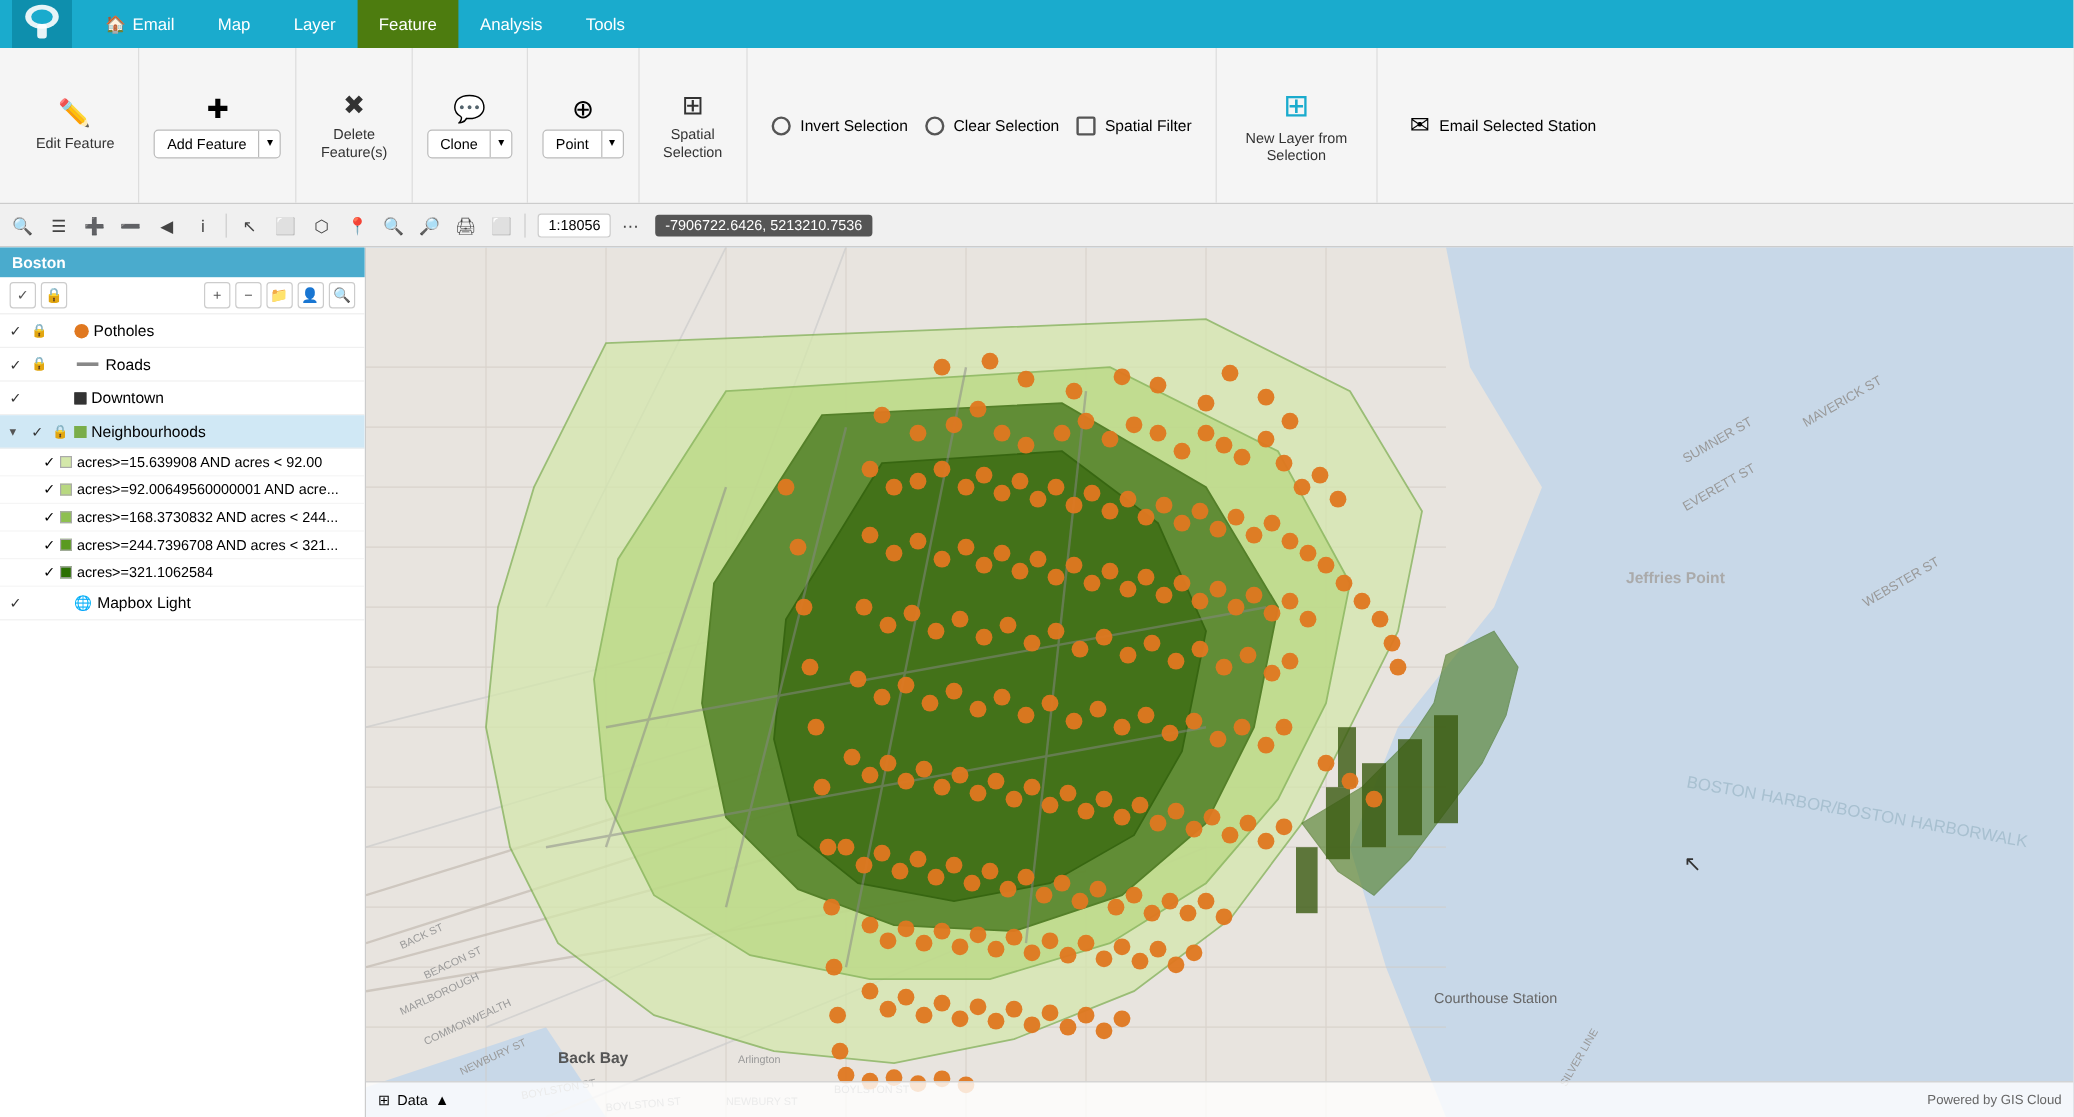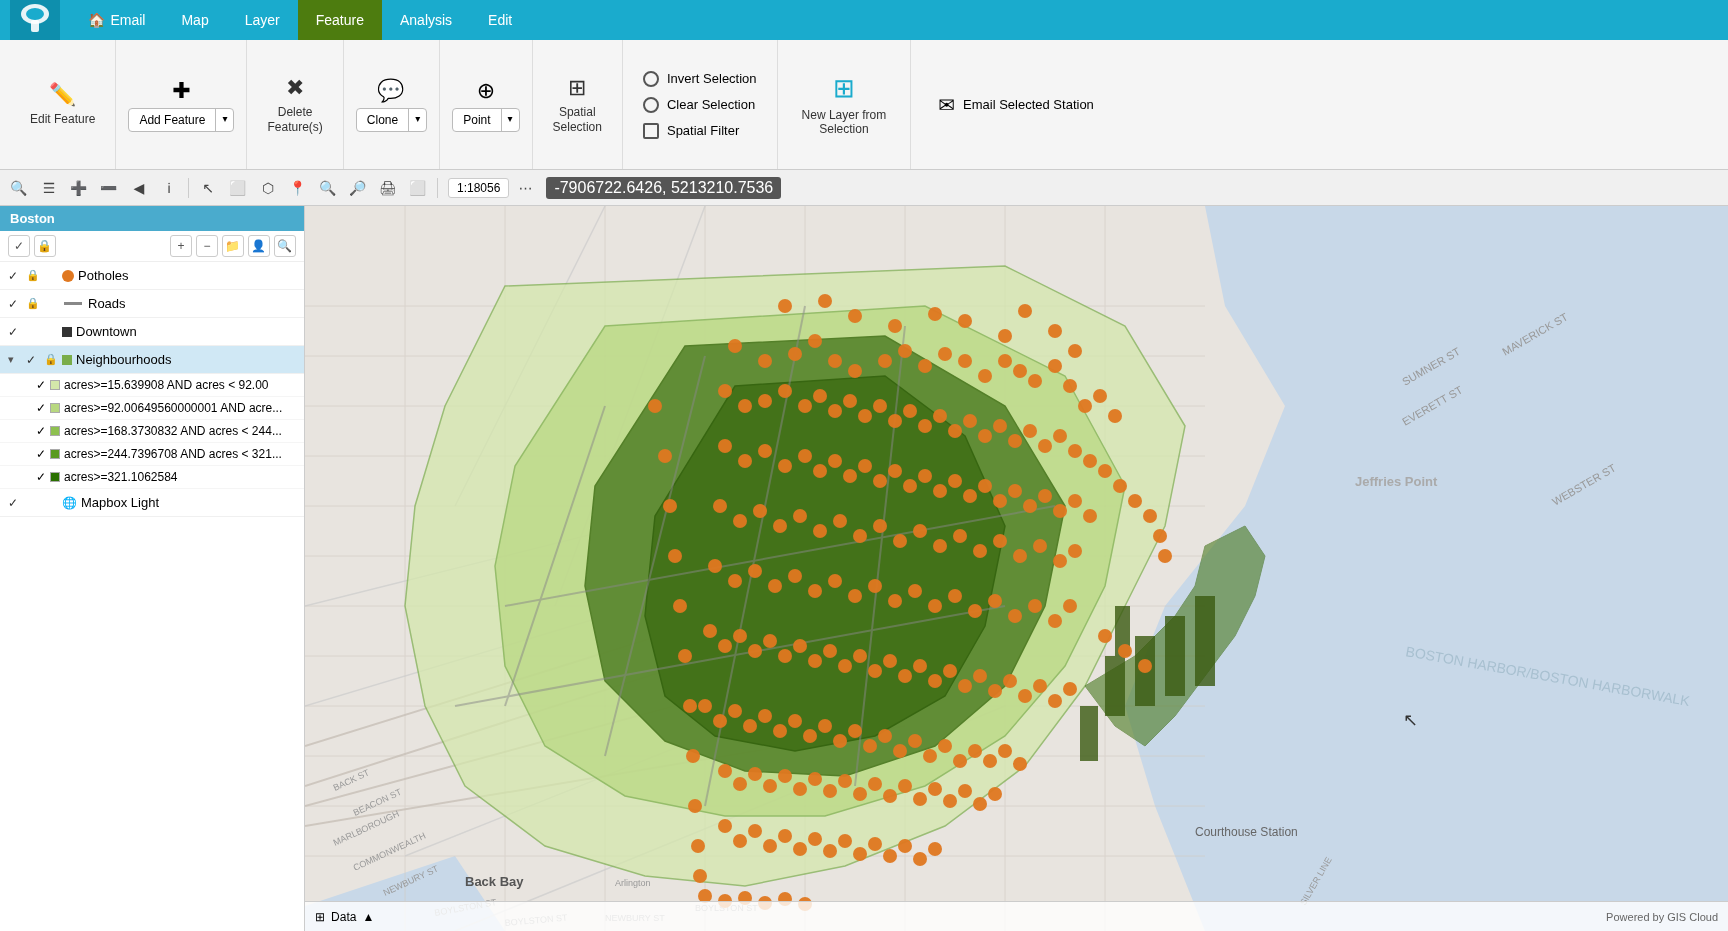--- a/index.html
+++ b/index.html
@@ -314,7 +314,7 @@
     <span>Analysis</span>
   </div>
   <div class="nav-item">
-    <span>Edit</span>
+    <span>Tools</span>
   </div>
 </div>
 

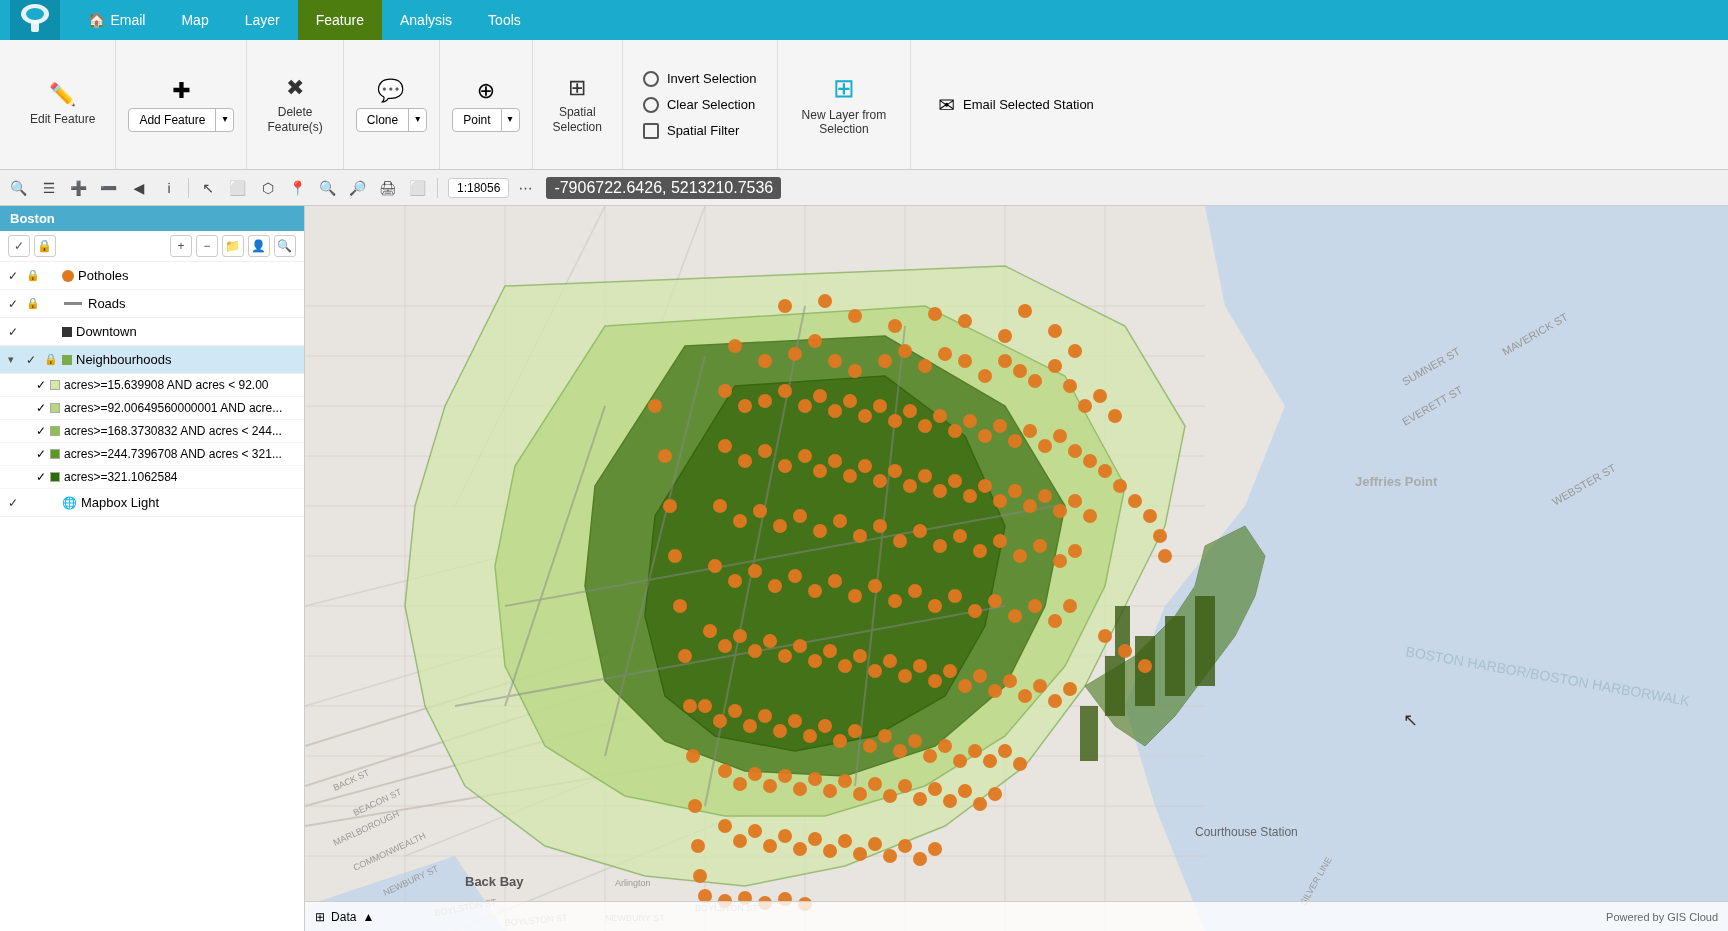--- a/index.html
+++ b/index.html
@@ -94,7 +94,7 @@
 
     .selection-group {
       display: flex;
-      flex-direction: column;
+      flex-direction: row;
       justify-content: center;
       gap: 4px;
       padding: 0 15px;

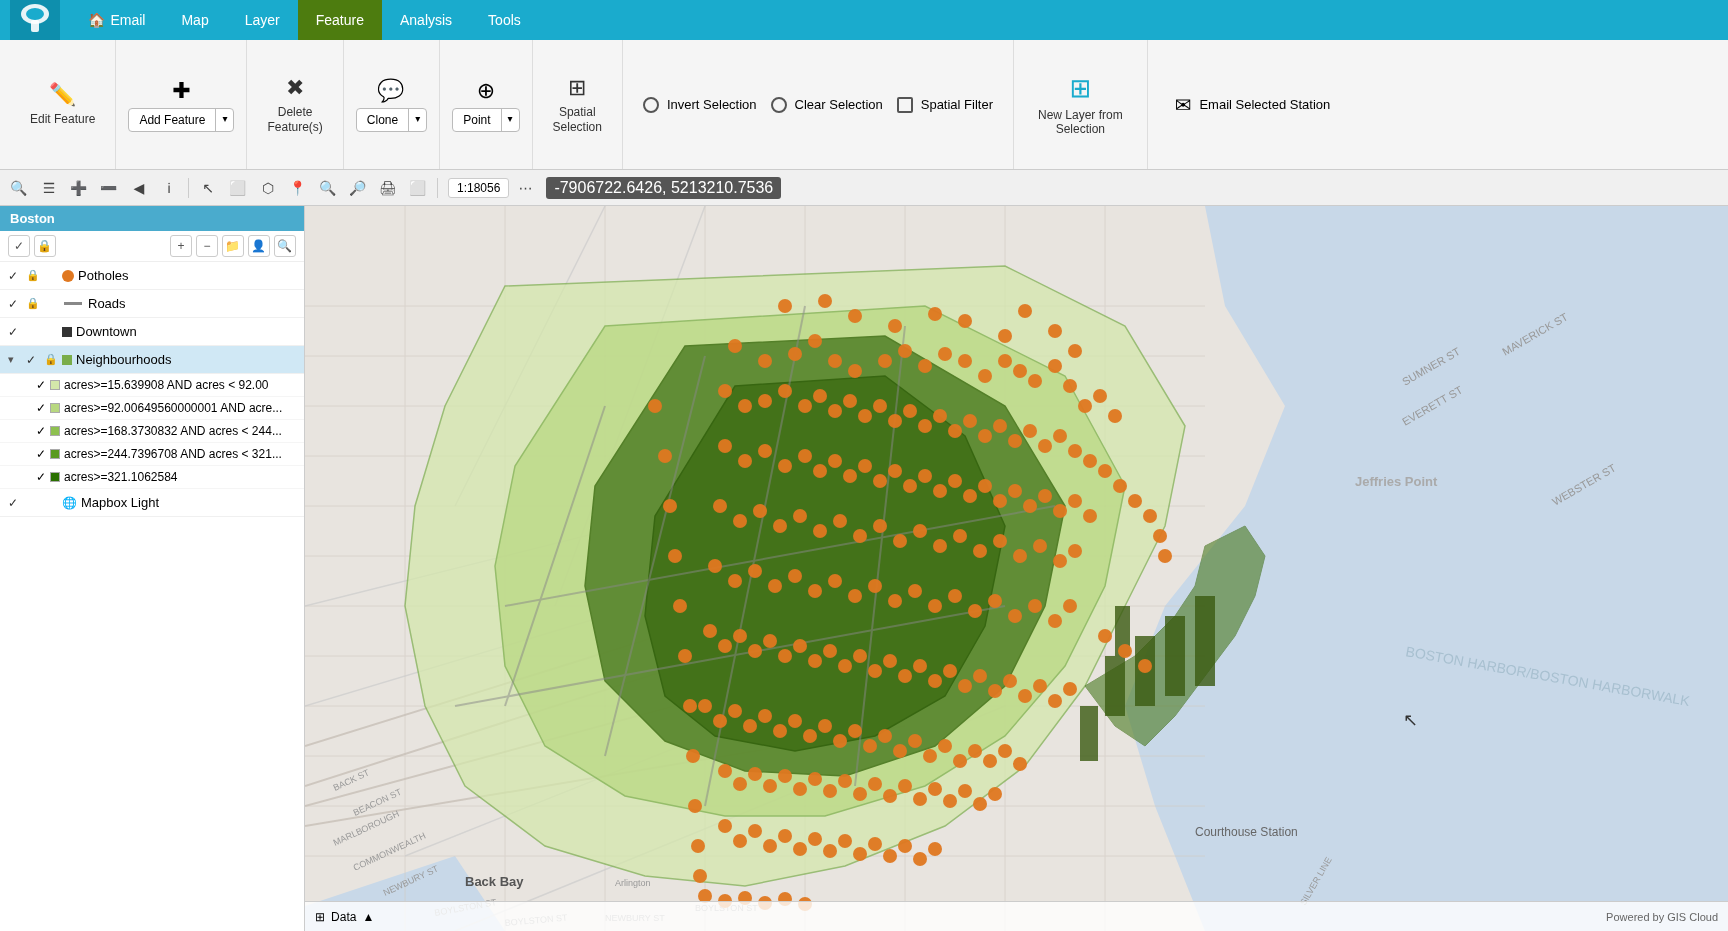--- a/index.html
+++ b/index.html
@@ -167,7 +167,7 @@
       color: white;
       padding: 2px 8px;
       border-radius: 3px;
-      font-size: 16px;
+      font-size: 12px;
       margin-left: 5px;
     }
 

